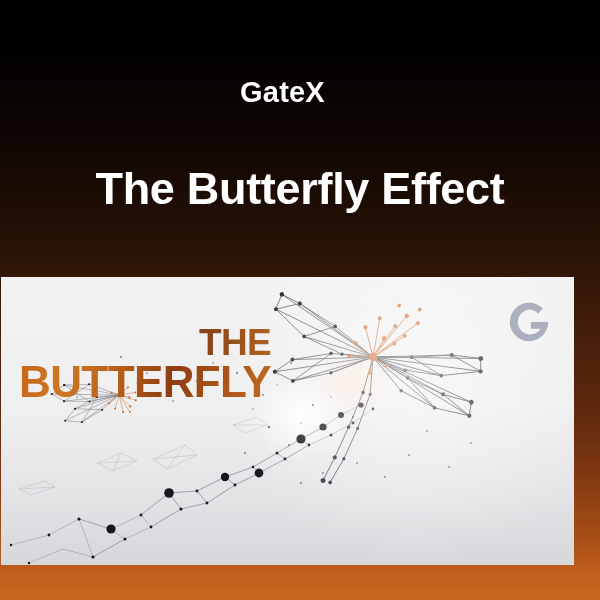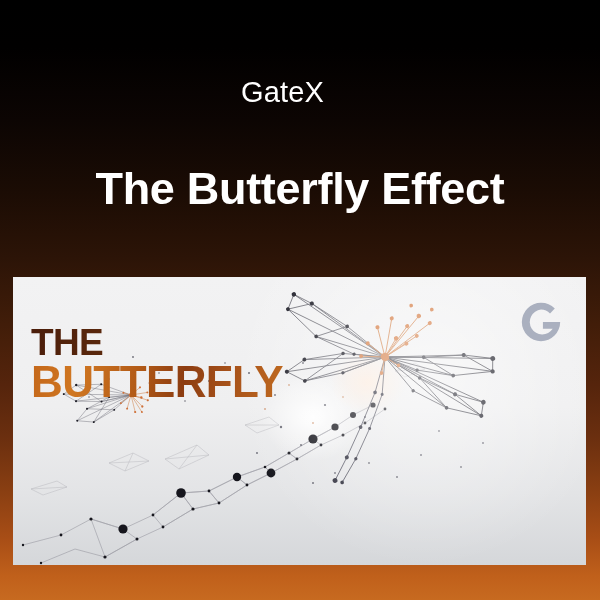--- a/index.html
+++ b/index.html
@@ -31,7 +31,7 @@
     position:absolute; top:78px; left:0; width:565px;
     text-align:center;
     color:#ffffff;
-    font-size:29px; font-weight:normal;
+    font-size:29px; font-weight:bold;
     letter-spacing:0.2px;
     line-height:1;
   }

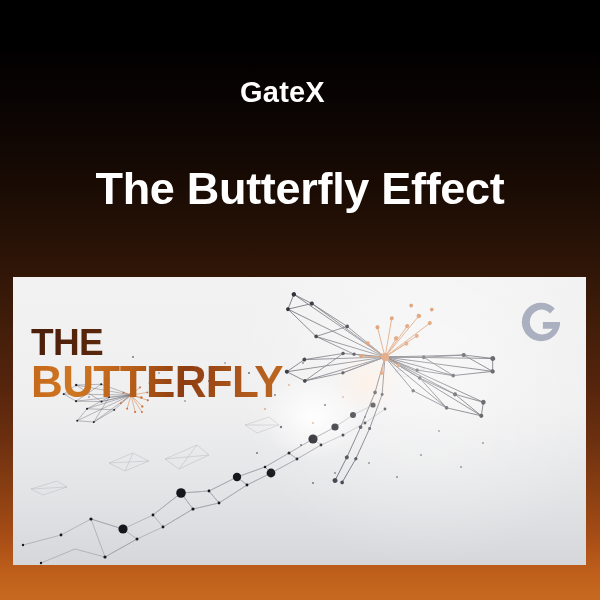--- a/index.html
+++ b/index.html
@@ -47,10 +47,11 @@
 
   
   .card {
-    position:absolute; left:13px; top:277px;
+    position:absolute; left:1px; top:277px;
     width:573px; height:288px;
     background:linear-gradient(to bottom,#f2f2f3 0%,#efeff0 45%,#e3e4e6 75%,#d5d7da 100%);
     overflow:hidden;
+    text-align:right;
   }
   .card-canvas { position:absolute; inset:0; }
 

